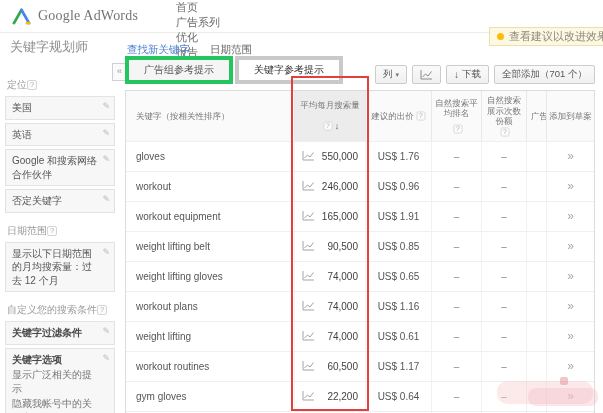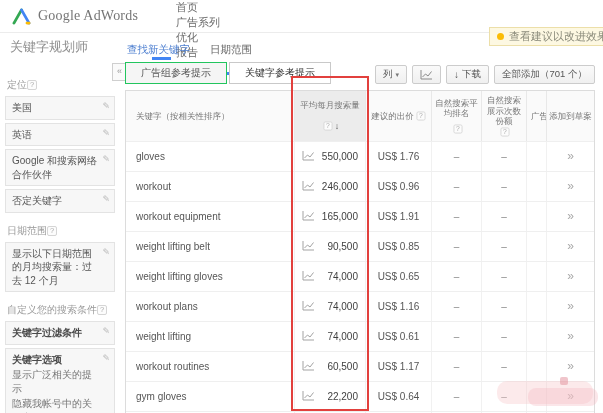--- a/index.html
+++ b/index.html
@@ -41,7 +41,7 @@
     background:#fafafa;color:#999;font-size:9px;line-height:15px;text-align:center;cursor:pointer;}
   .main{position:absolute;left:125px;top:62px;width:470px;}
   .tabrow{display:flex;align-items:flex-end;height:22px;}
-  .tab{font-size:10px;color:#555;background:#f5f5f5;border:1px solid #22c55e;padding:3px 15px;
+  .tab{font-size:10px;color:#555;background:#f5f5f5;border:4px solid #22c55e;padding:3px 15px;
     margin-right:2px;white-space:nowrap;cursor:pointer;}
   .tab.active{background:#fff;border-color:#c9c9c9;color:#333;}
   .toolbar{margin-left:auto;display:flex;gap:5px;align-items:center;}

